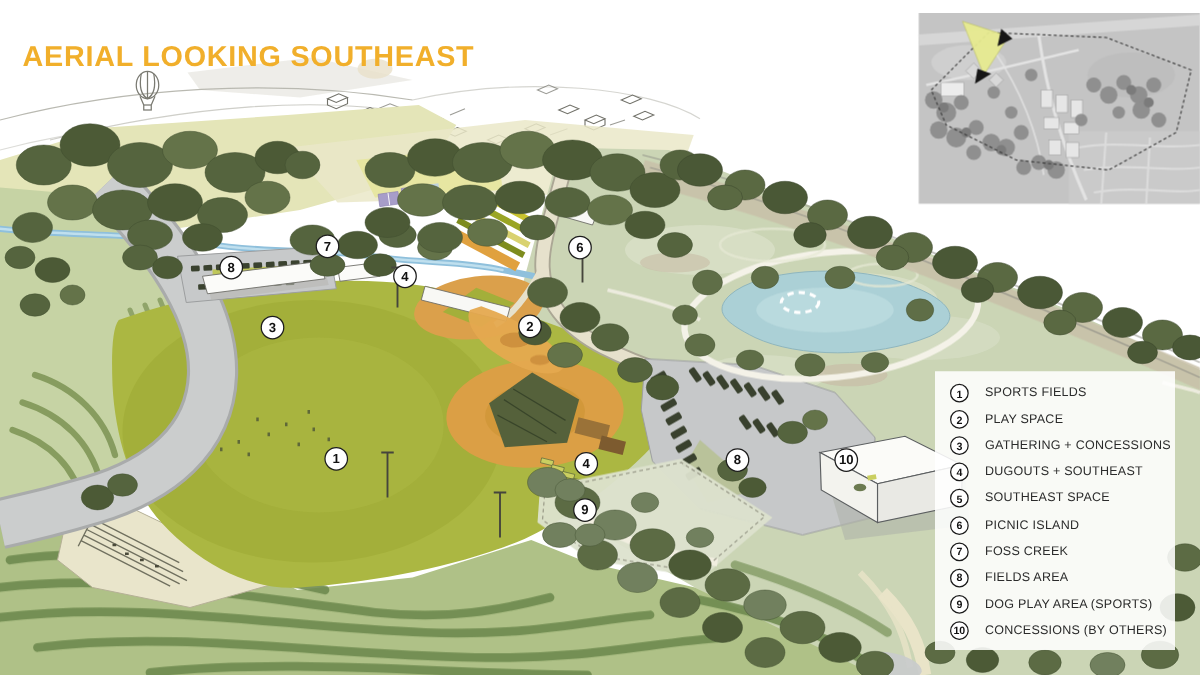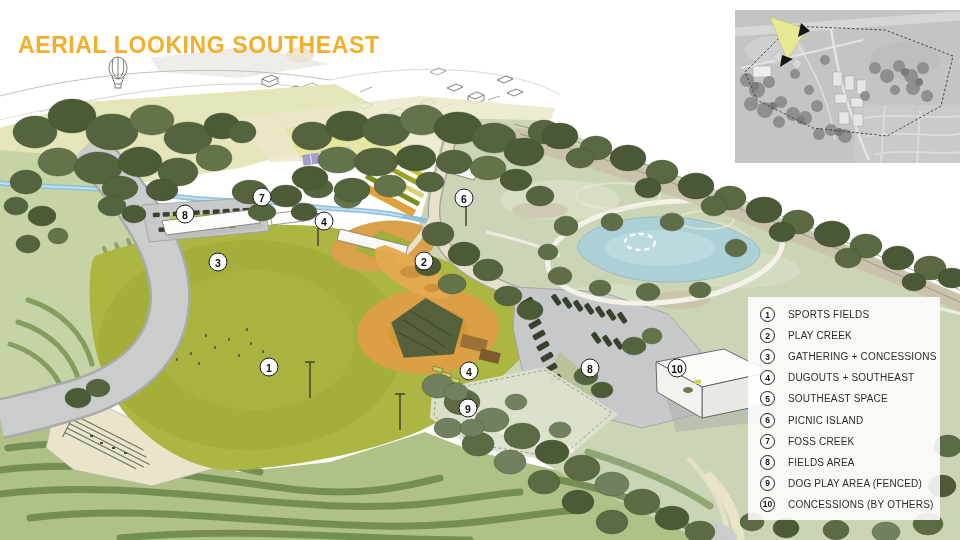--- a/index.html
+++ b/index.html
@@ -526,7 +526,7 @@
       </div>
       <div class="legend-row">
         <span class="lnum">2</span>
-        <span class="llabel">PLAY CREEK</span>
+        <span class="llabel">PLAY SPACE</span>
       </div>
       <div class="legend-row">
         <span class="lnum">3</span>

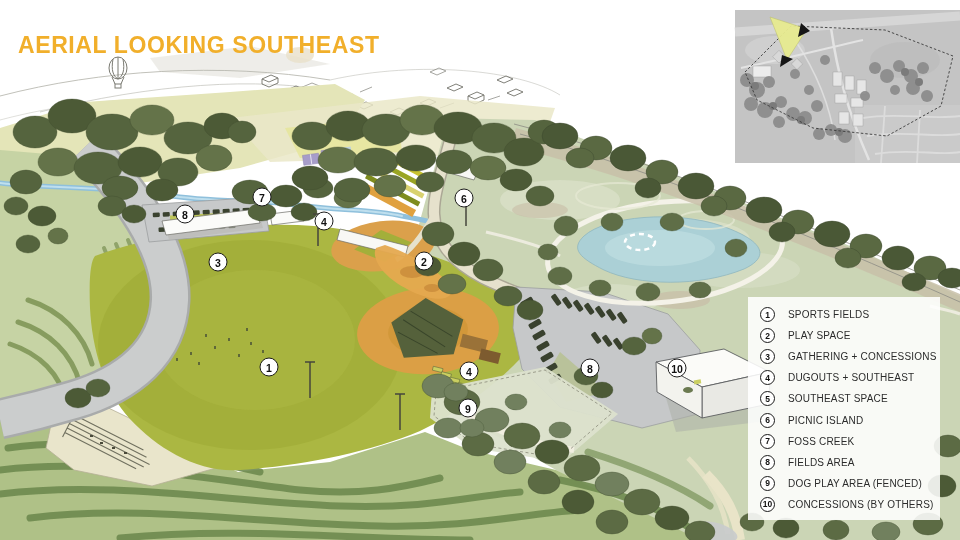--- a/index.html
+++ b/index.html
@@ -554,7 +554,7 @@
       </div>
       <div class="legend-row">
         <span class="lnum">9</span>
-        <span class="llabel">DOG PLAY AREA (FENCED)</span>
+        <span class="llabel">DOG PLAY AREA (SPORTS)</span>
       </div>
       <div class="legend-row">
         <span class="lnum">10</span>

